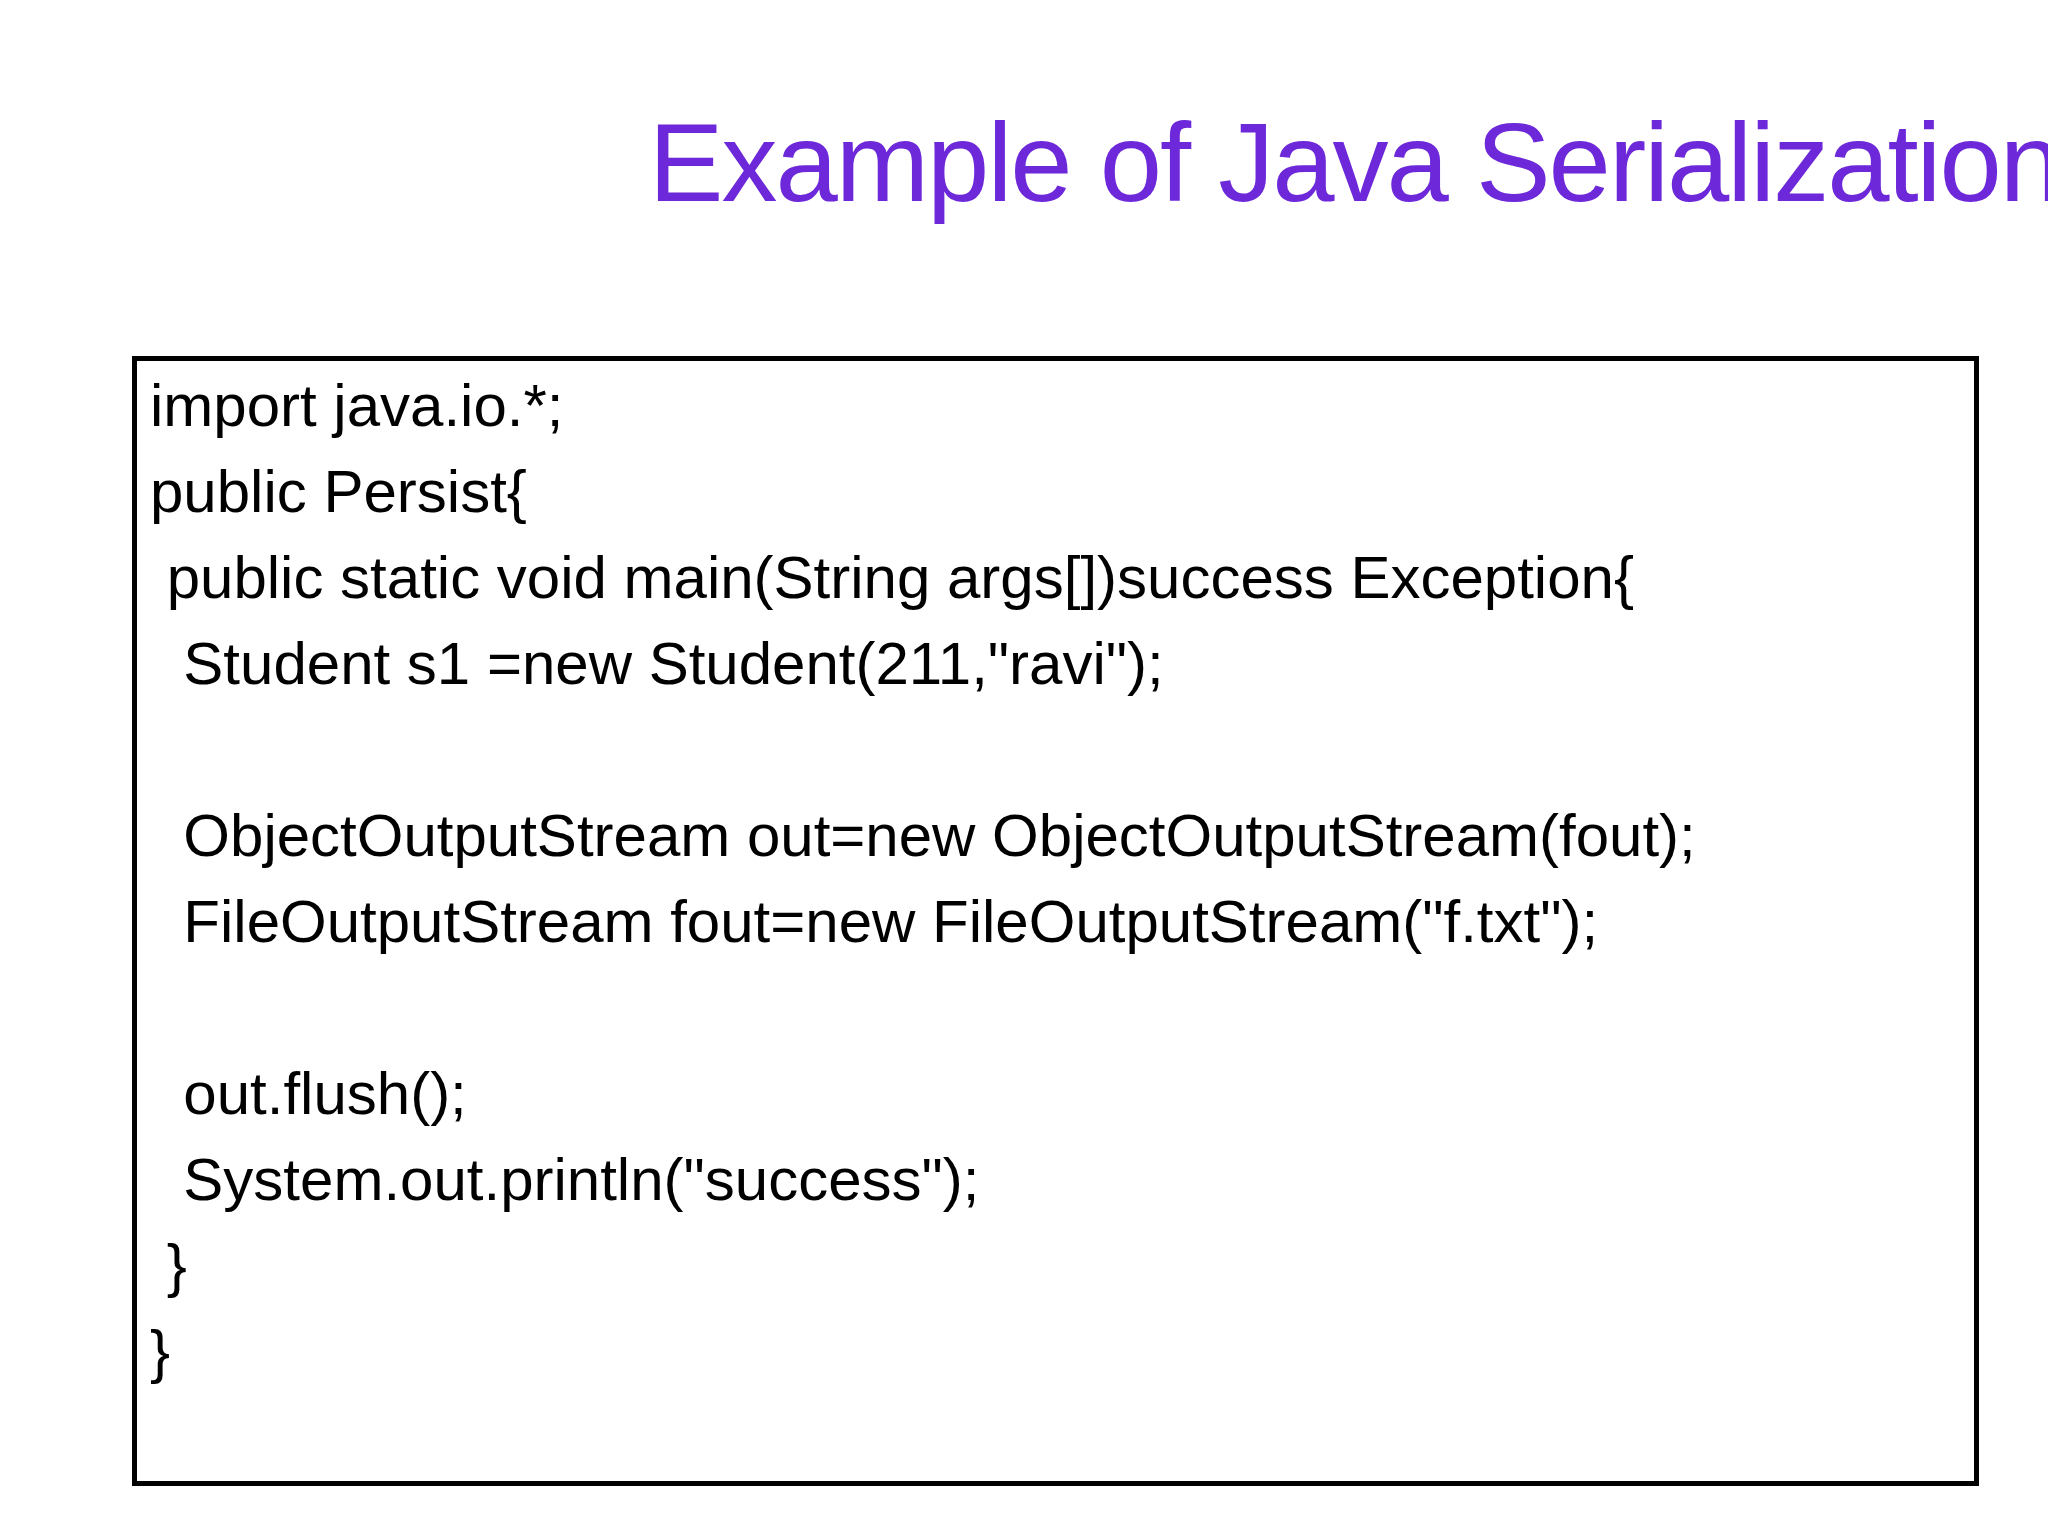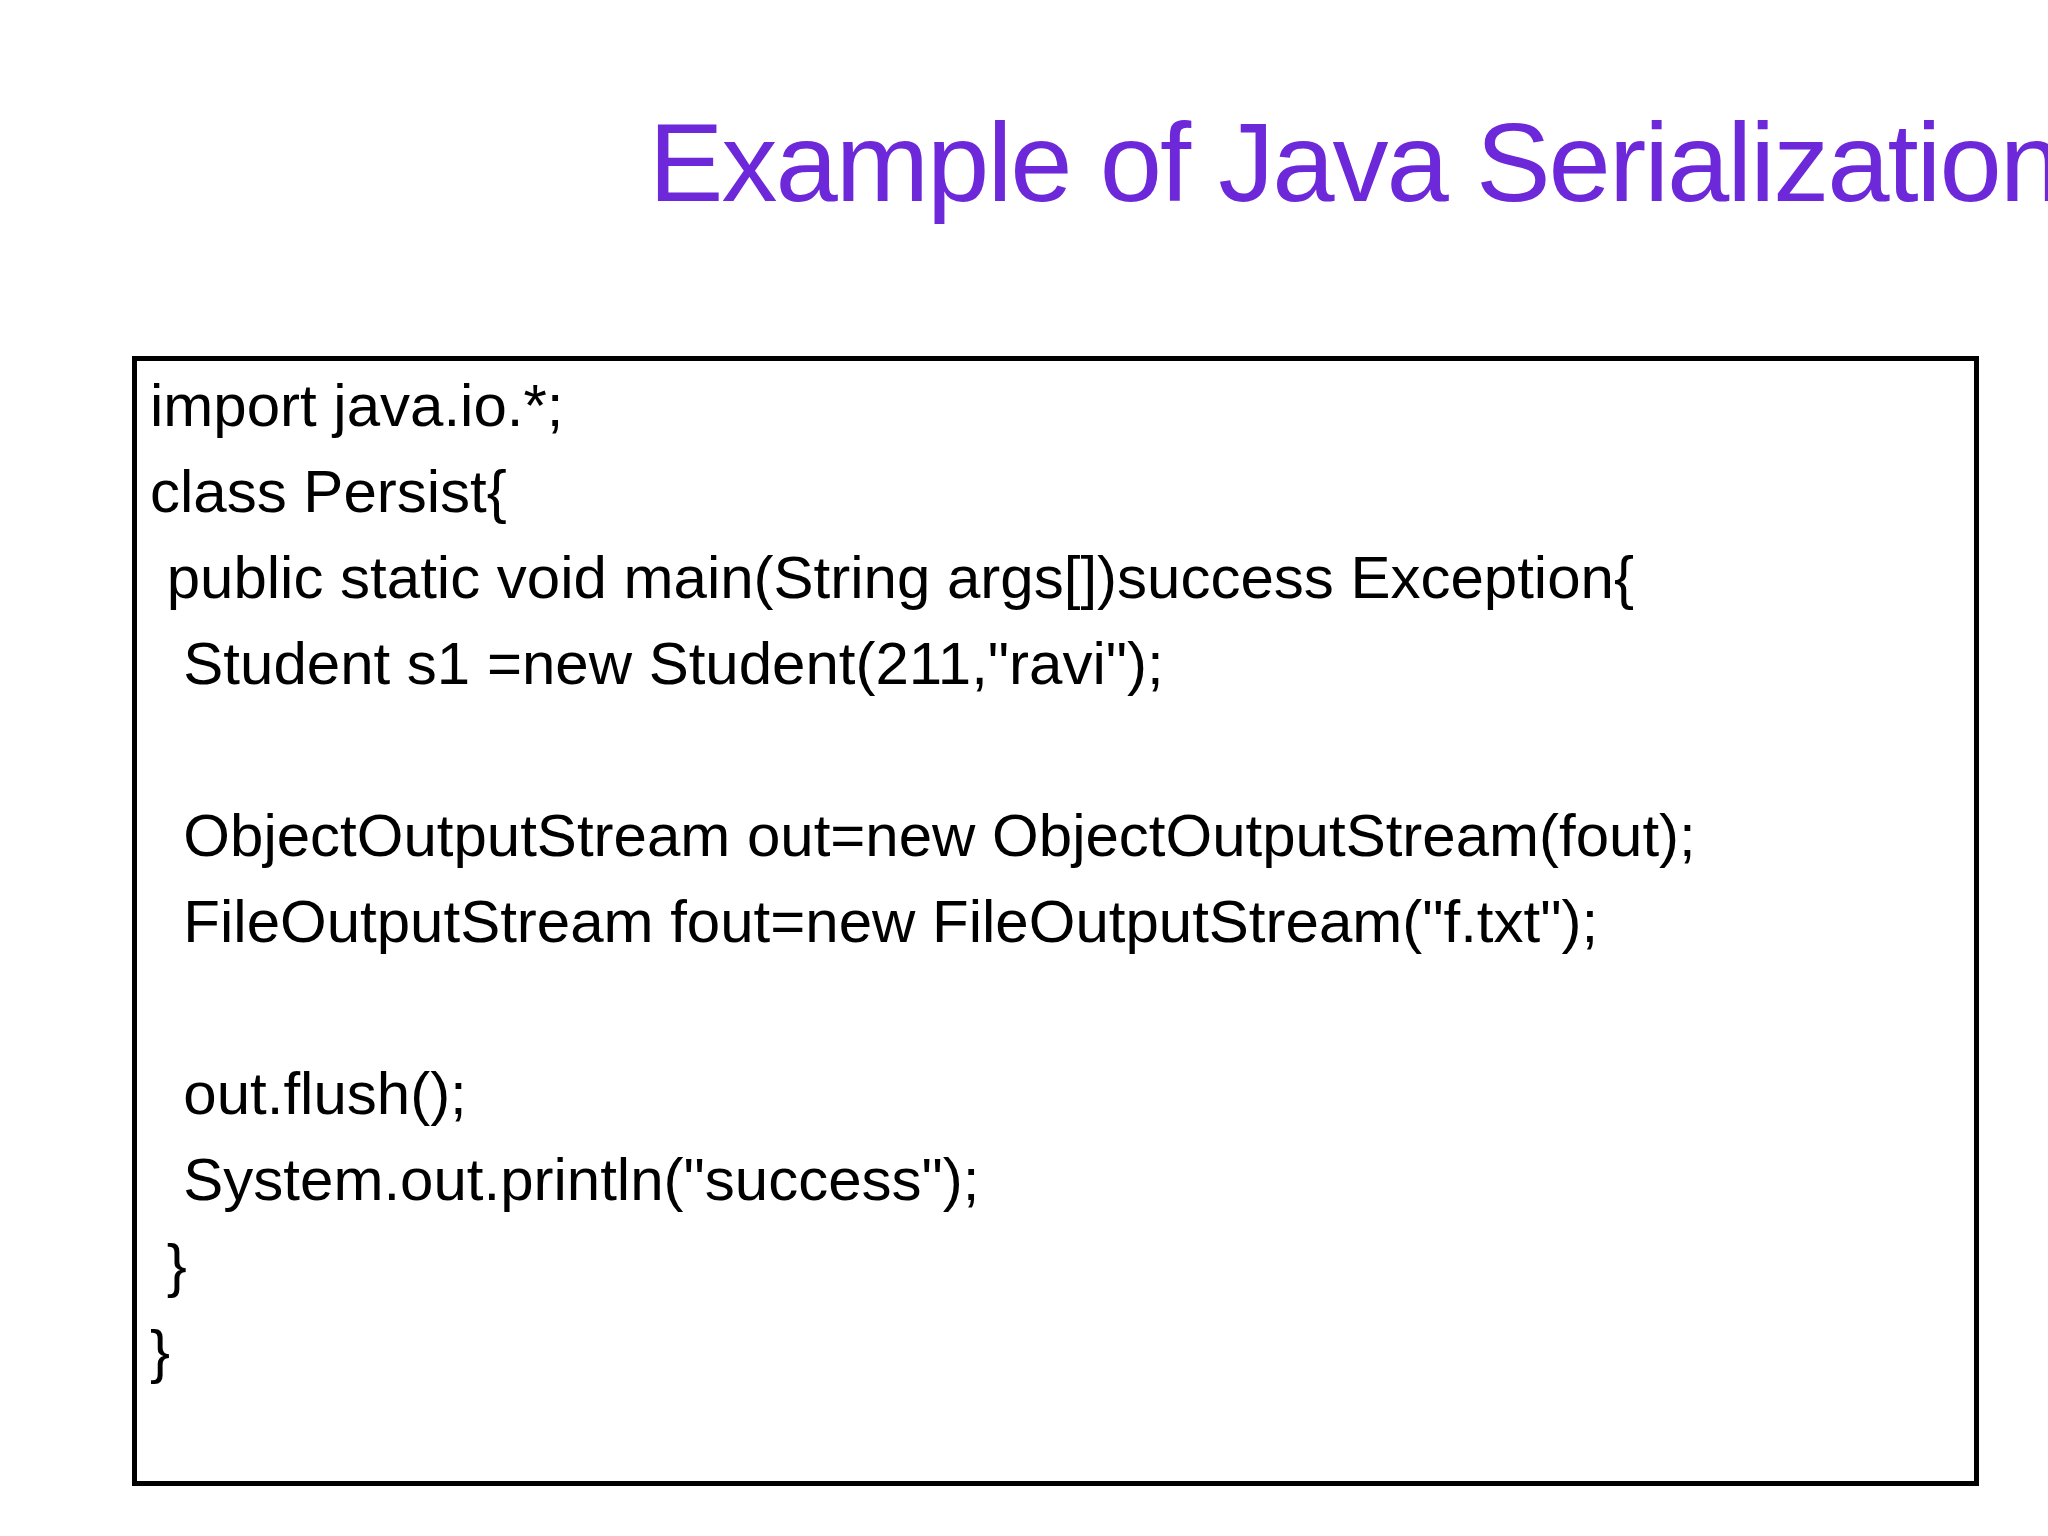--- a/index.html
+++ b/index.html
@@ -60,7 +60,7 @@
 
   <div class="code-box">
     <div class="code-line">import java.io.*;</div>
-    <div class="code-line">class Persist{</div>
+    <div class="code-line">public Persist{</div>
     <div class="code-line"> public static void main(String args[])success Exception{</div>
     <div class="code-line">  Student s1 =new Student(211,"ravi");</div>
     <div class="code-line"></div>

